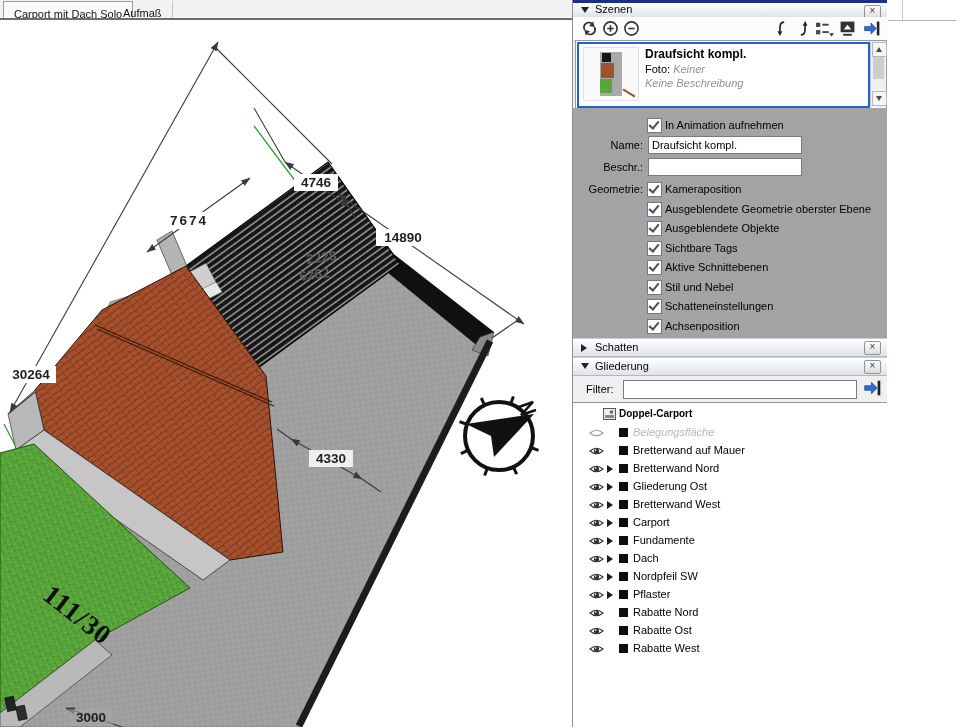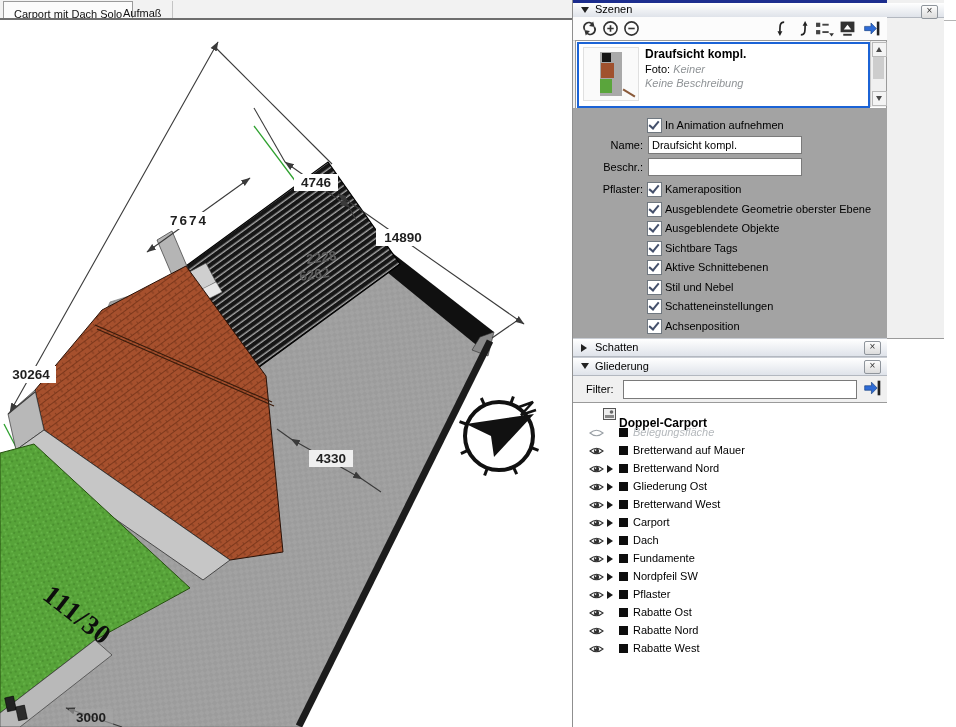--- a/index.html
+++ b/index.html
@@ -31,7 +31,7 @@
         border:1px solid #8f959c;border-radius:2px;text-align:center;line-height:10px;font-size:10px;color:#333;}
 
   
-  #panel-szenen{position:absolute;left:0;top:0;width:371px;height:338px;background:#f0f0f0;border-bottom:1px solid #9a9a9a;}
+  #panel-szenen{position:absolute;left:0;top:0;width:314px;height:338px;background:#f0f0f0;border-bottom:1px solid #9a9a9a;}
   #sz-topstrip{left:0;top:0;width:314px;height:3px;background:#1c2d8e;}
   #sz-header{top:3px;height:14px;border-top:none;}
   #sz-header .ptitle{top:0px;}

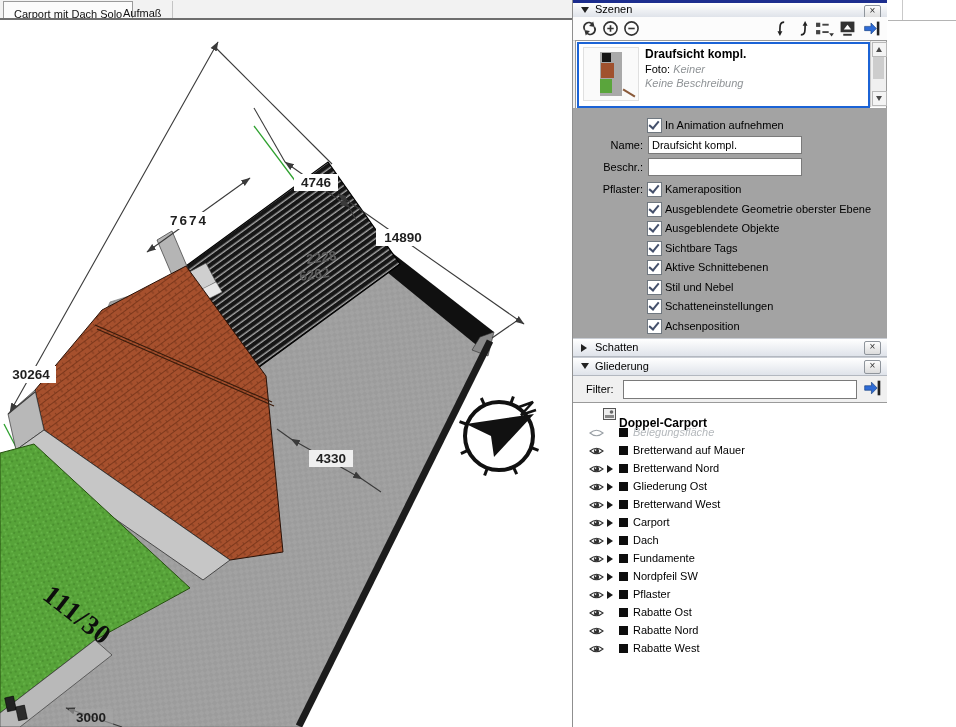--- a/index.html
+++ b/index.html
@@ -306,7 +306,7 @@
       <span class="flabel" style="top:53px">Beschr.:</span>
       <input class="tinput" style="top: 50px;" value="">
 
-      <span class="flabel" style="top:75px">Pflaster:</span>
+      <span class="flabel" style="top:75px">Geometrie:</span>
       <div id="speichern-list">
           <span class="cb" style="left: 74px; top: 74px;"></span>
           <span class="cblabel" style="left: 92px; top: 75px;">Kameraposition</span>

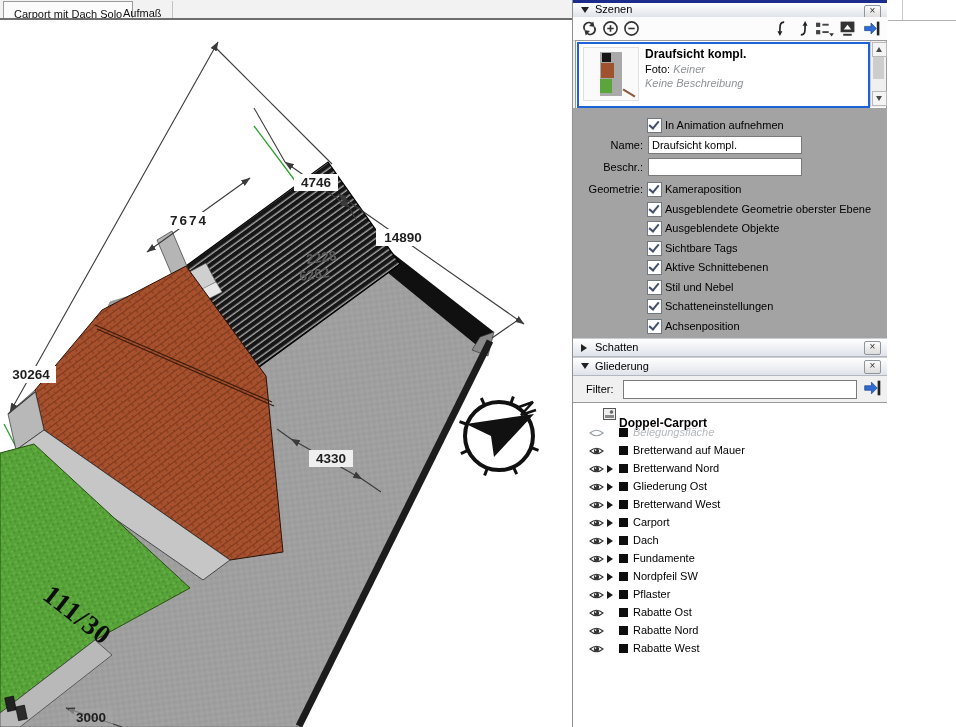--- a/index.html
+++ b/index.html
@@ -86,7 +86,7 @@
   .trow.comp .tlabel{color:#134a4a;}
   #ol-root{position:relative;height:18px;margin-top:3px;}
   #ol-root .ricon{position:absolute;left:30px;top:2px;}
-  #ol-root .rlabel{position:absolute;left:46px;top:10px;font-weight:bold;font-size:12px;}
+  #ol-root .rlabel{position:absolute;left:46px;top:2px;font-weight:bold;font-size:10px;}
 
   
   #viewport{left:0;top:20px;width:572px;height:707px;background:#fff;}

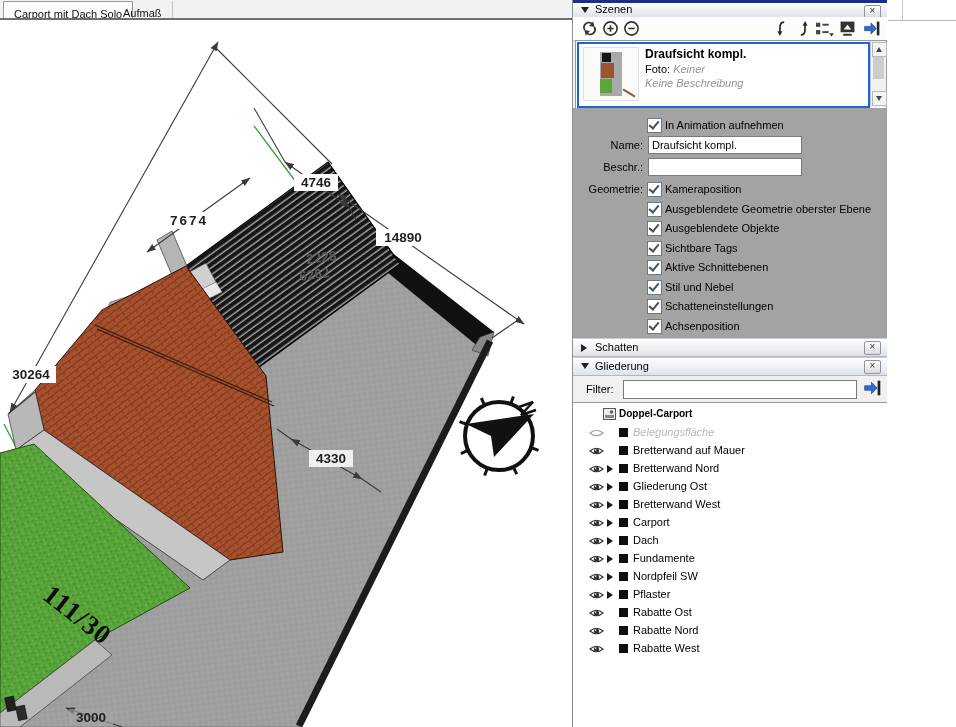--- a/index.html
+++ b/index.html
@@ -424,17 +424,17 @@
               </svg></span>
             <span class="exp"></span>
             <span class="gsq"></span>
+            <span class="tlabel">Fundamente</span>
+          </div>
+          <div class="trow">
+            <span class="eye"><svg width="15" height="12" viewBox="0 0 15 12">
+                <path d="M1,6 Q7.5,0.5 14,6 Q7.5,11.5 1,6 Z" fill="#fff" stroke="#333" stroke-width="1.1"></path>
+                <circle cx="7.5" cy="6" r="2.6" fill="#333"></circle>
+                <circle cx="6.6" cy="5.1" r="0.8" fill="#fff"></circle>
+              </svg></span>
+            <span class="exp"></span>
+            <span class="gsq"></span>
             <span class="tlabel">Dach</span>
-          </div>
-          <div class="trow">
-            <span class="eye"><svg width="15" height="12" viewBox="0 0 15 12">
-                <path d="M1,6 Q7.5,0.5 14,6 Q7.5,11.5 1,6 Z" fill="#fff" stroke="#333" stroke-width="1.1"></path>
-                <circle cx="7.5" cy="6" r="2.6" fill="#333"></circle>
-                <circle cx="6.6" cy="5.1" r="0.8" fill="#fff"></circle>
-              </svg></span>
-            <span class="exp"></span>
-            <span class="gsq"></span>
-            <span class="tlabel">Fundamente</span>
           </div>
           <div class="trow">
             <span class="eye"><svg width="15" height="12" viewBox="0 0 15 12">

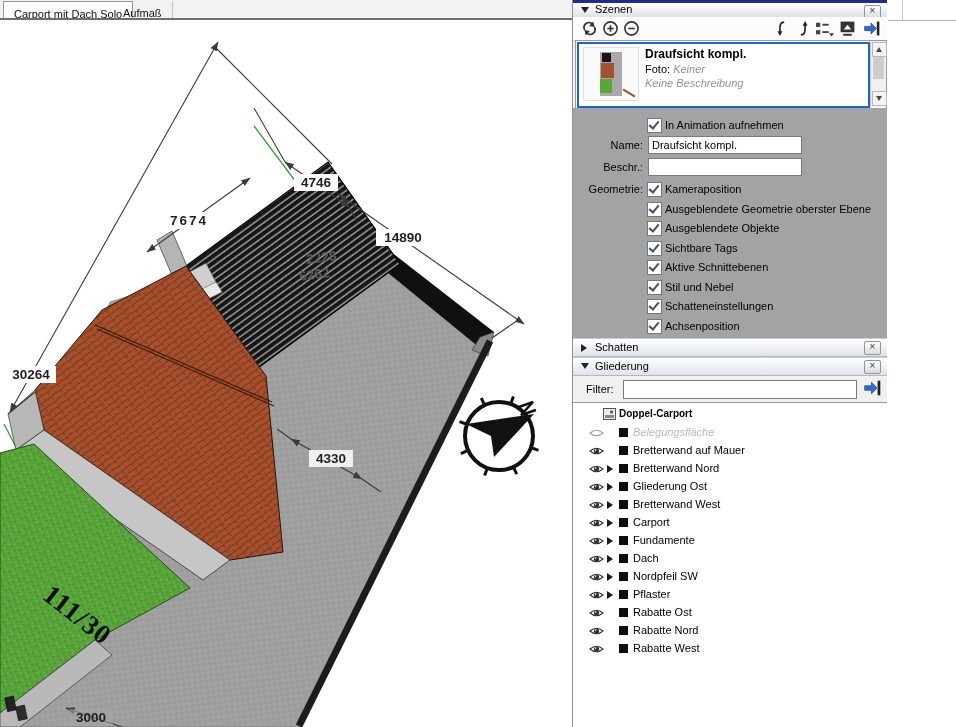--- a/index.html
+++ b/index.html
@@ -463,16 +463,16 @@
                 <circle cx="6.6" cy="5.1" r="0.8" fill="#fff"></circle>
               </svg></span>
             <span class="gsq"></span>
+            <span class="tlabel">Rabatte Nord</span>
+          </div>
+          <div class="trow">
+            <span class="eye"><svg width="15" height="12" viewBox="0 0 15 12">
+                <path d="M1,6 Q7.5,0.5 14,6 Q7.5,11.5 1,6 Z" fill="#fff" stroke="#333" stroke-width="1.1"></path>
+                <circle cx="7.5" cy="6" r="2.6" fill="#333"></circle>
+                <circle cx="6.6" cy="5.1" r="0.8" fill="#fff"></circle>
+              </svg></span>
+            <span class="gsq"></span>
             <span class="tlabel">Rabatte Ost</span>
-          </div>
-          <div class="trow">
-            <span class="eye"><svg width="15" height="12" viewBox="0 0 15 12">
-                <path d="M1,6 Q7.5,0.5 14,6 Q7.5,11.5 1,6 Z" fill="#fff" stroke="#333" stroke-width="1.1"></path>
-                <circle cx="7.5" cy="6" r="2.6" fill="#333"></circle>
-                <circle cx="6.6" cy="5.1" r="0.8" fill="#fff"></circle>
-              </svg></span>
-            <span class="gsq"></span>
-            <span class="tlabel">Rabatte Nord</span>
           </div>
           <div class="trow">
             <span class="eye"><svg width="15" height="12" viewBox="0 0 15 12">

